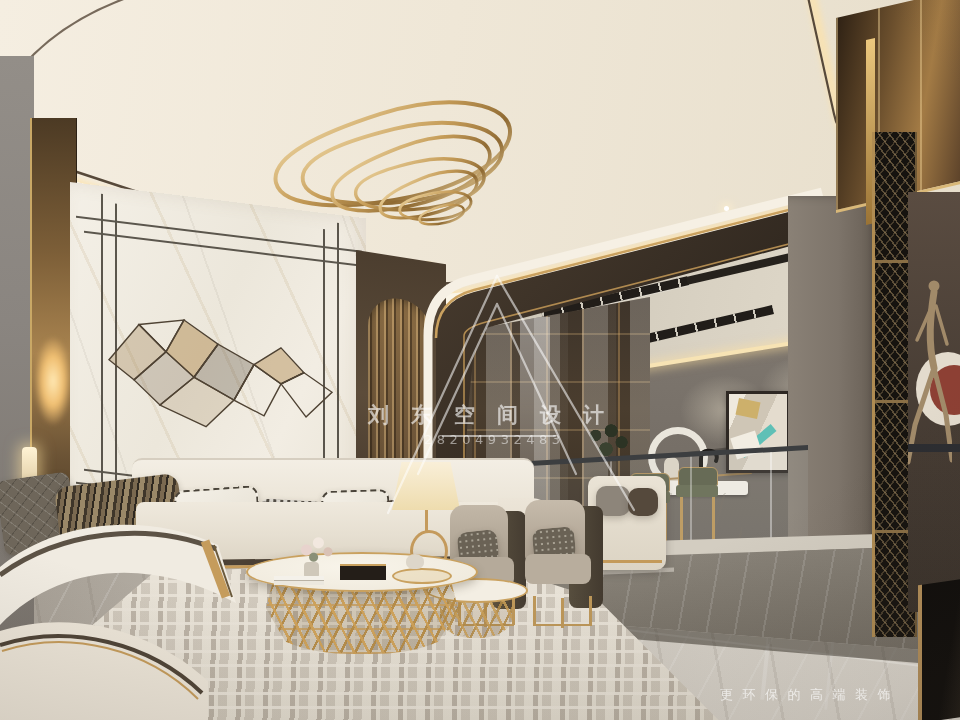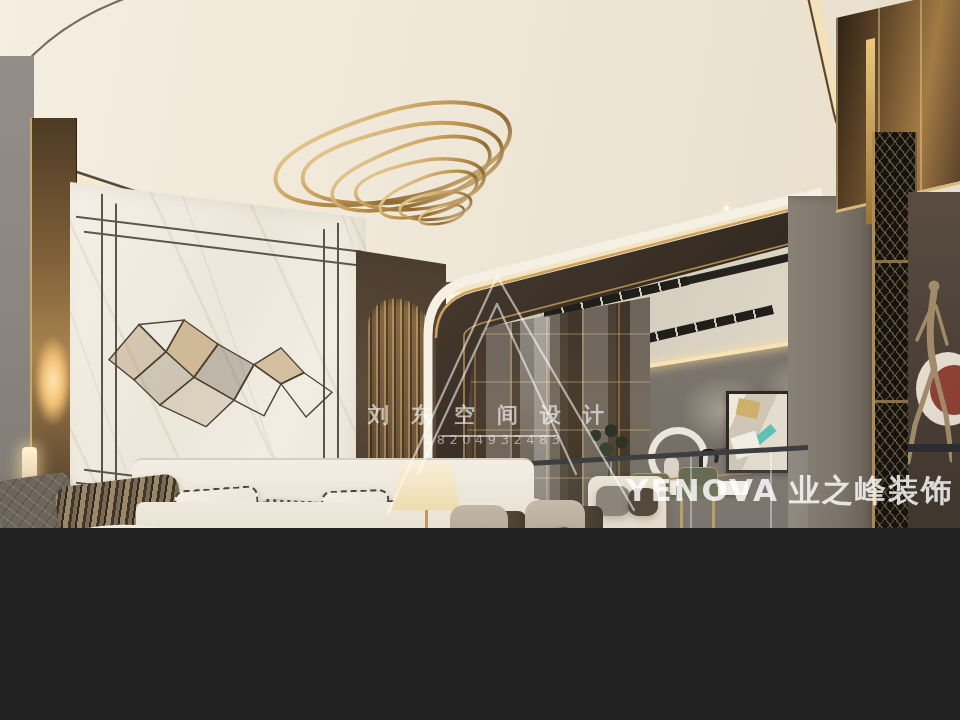--- a/index.html
+++ b/index.html
@@ -3,7 +3,7 @@
 <meta charset="utf-8">
 <style>
   html,body{margin:0;padding:0;background:#222;}
-  .ph{position:relative;width:960px;height:528px;overflow:hidden;
+  .ph{position:relative;width:960px;height:720px;overflow:hidden;
       font-family:"DejaVu Sans","Liberation Sans",sans-serif;
       background:linear-gradient(115deg,#f3ecdf 0%,#eee6d6 40%,#e6ddcb 100%);}
   .abs{position:absolute;}

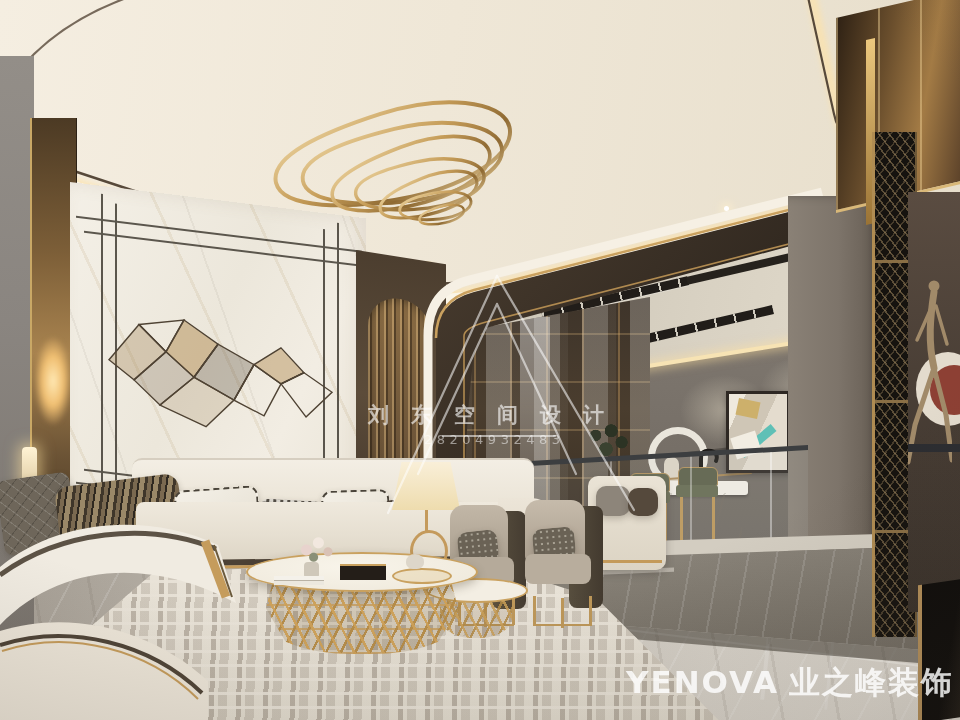--- a/index.html
+++ b/index.html
@@ -433,7 +433,6 @@
   <div class="wm-phone">28204932483</div>
 
   <div class="wm-corner">
-    <div class="wm-brand"><span>YENOVA</span><span class="cjk">业之峰装饰</span></div>
   </div>
 
 </div>

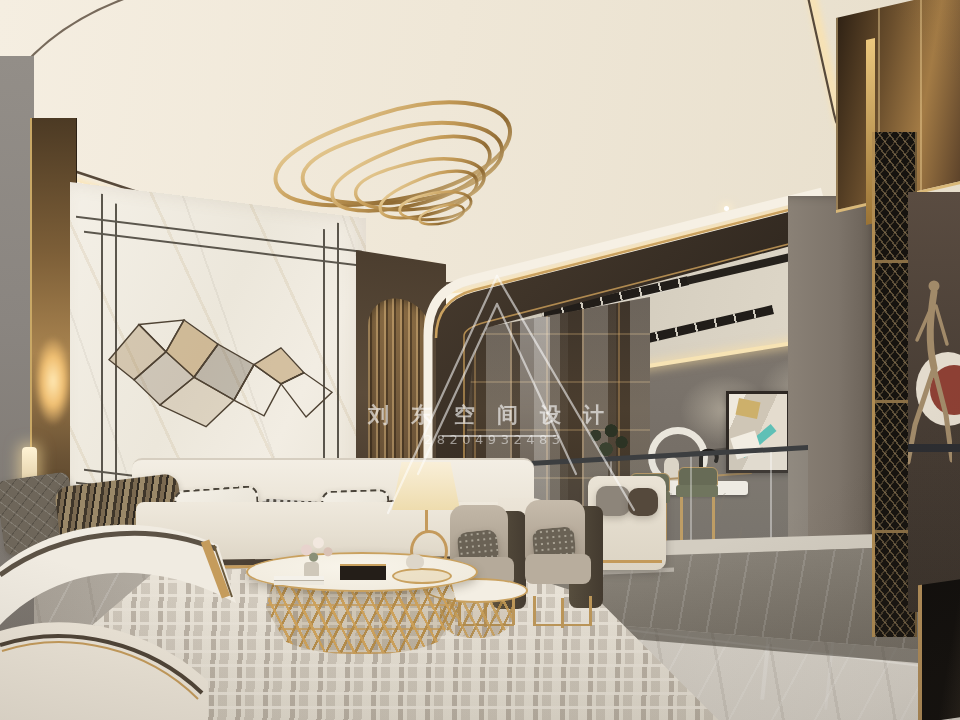--- a/index.html
+++ b/index.html
@@ -433,6 +433,7 @@
   <div class="wm-phone">28204932483</div>
 
   <div class="wm-corner">
+    <div class="wm-tag">更环保的高端装饰</div>
   </div>
 
 </div>

